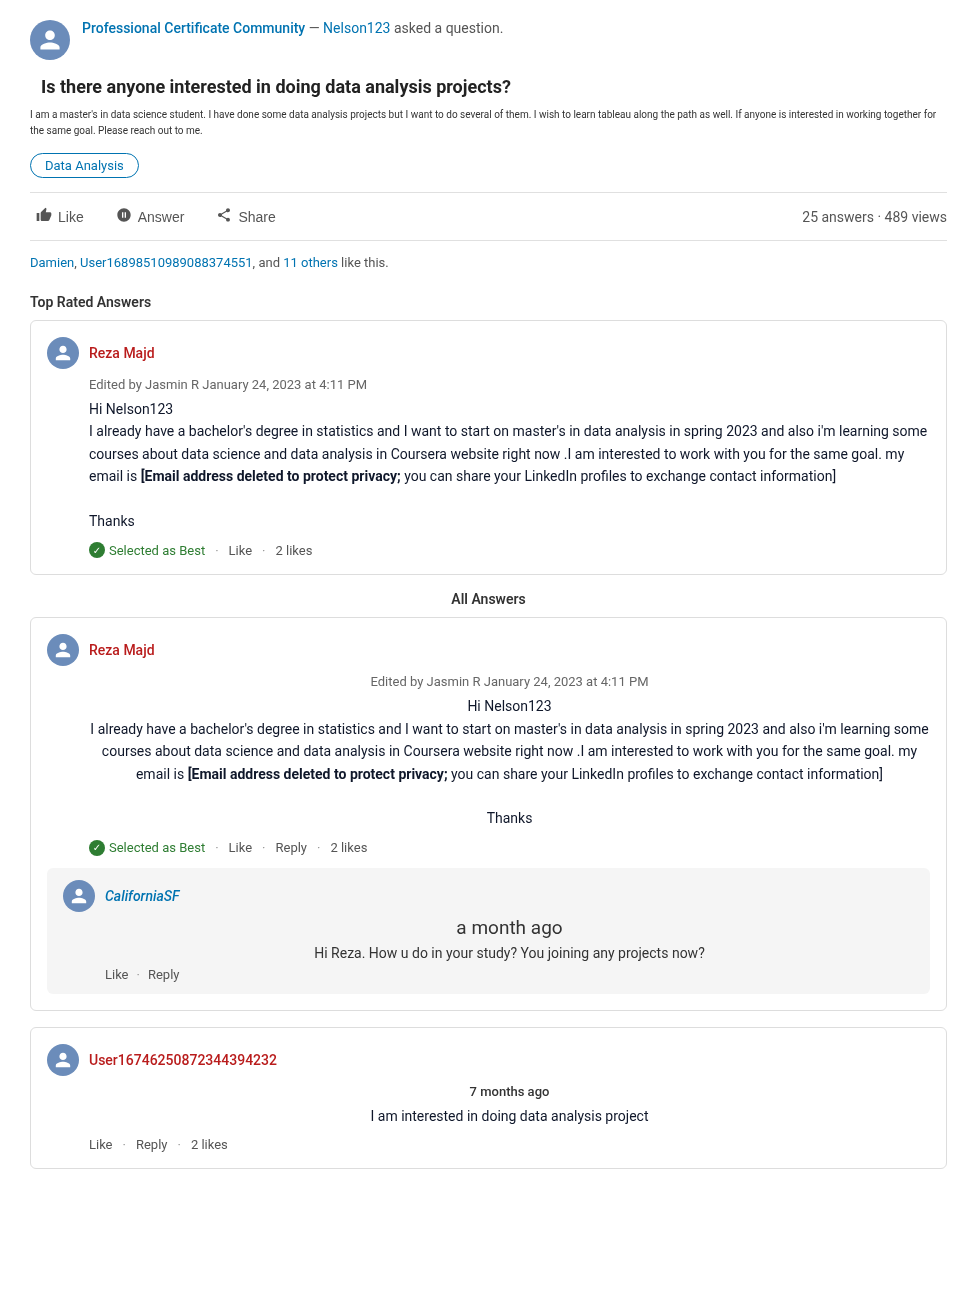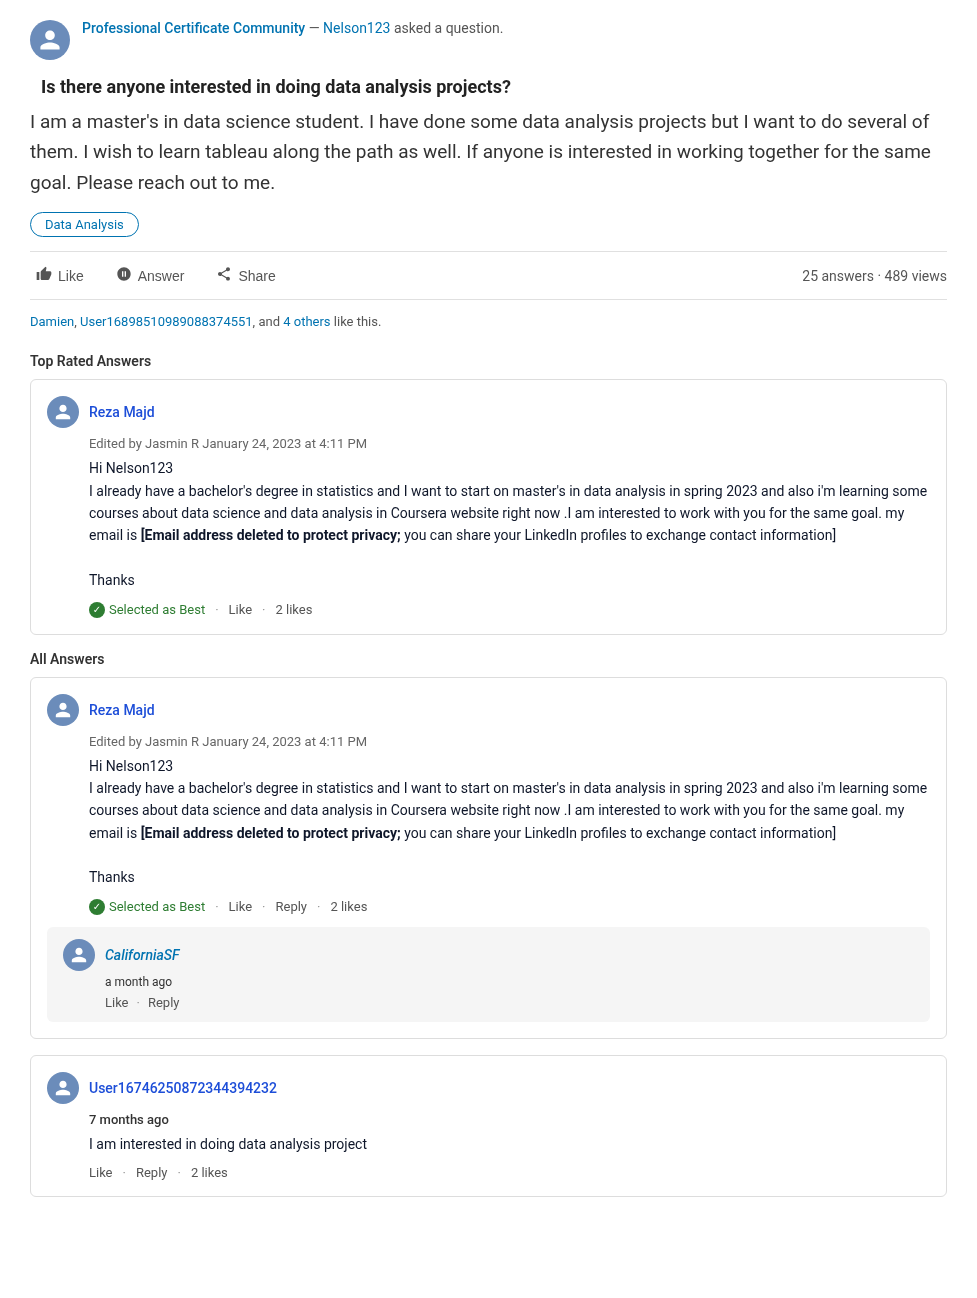--- a/index.html
+++ b/index.html
@@ -88,7 +88,7 @@
     }
 
     .post-body {
-      font-size: 19px;
+      font-size: 10px;
       line-height: 1.6;
       color: #333;
       margin-bottom: 14px;

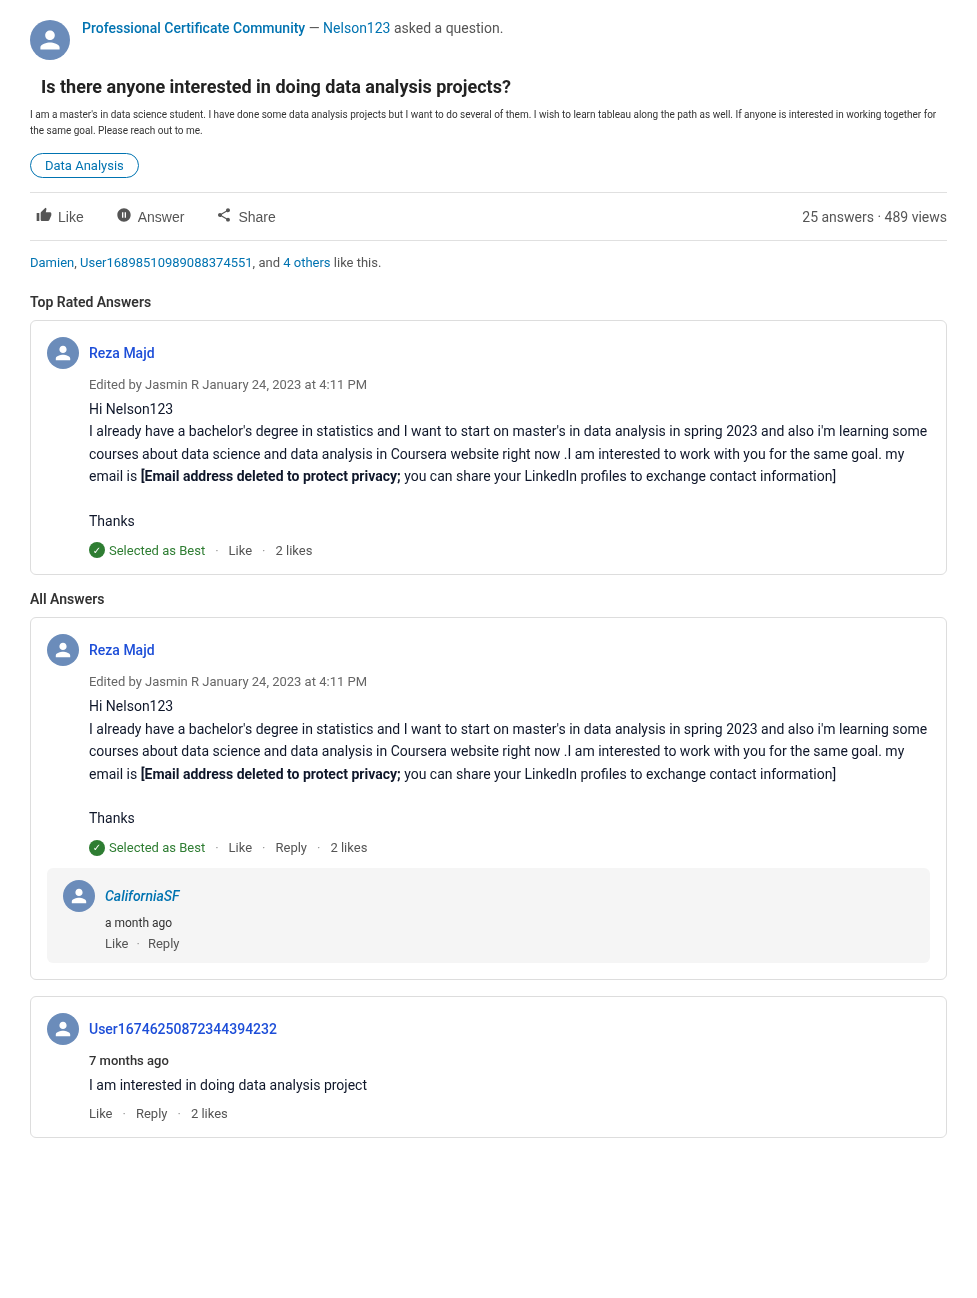--- a/index.html
+++ b/index.html
@@ -363,7 +363,7 @@
 </div>
 
 <div class="likes-section">
-  <a href="#">Damien</a><span>, </span><a href="#">User168985109890883745​51</a><span>, and </span><a href="#">4 others</a><span> like this.</span>
+  <a href="#">Damien</a><span>, </span><a href="#">User168985109890883745​51</a><span>, and </span><a href="#">11 others</a><span> like this.</span>
 </div>
 
 <div class="section-label">Top Rated Answers</div>

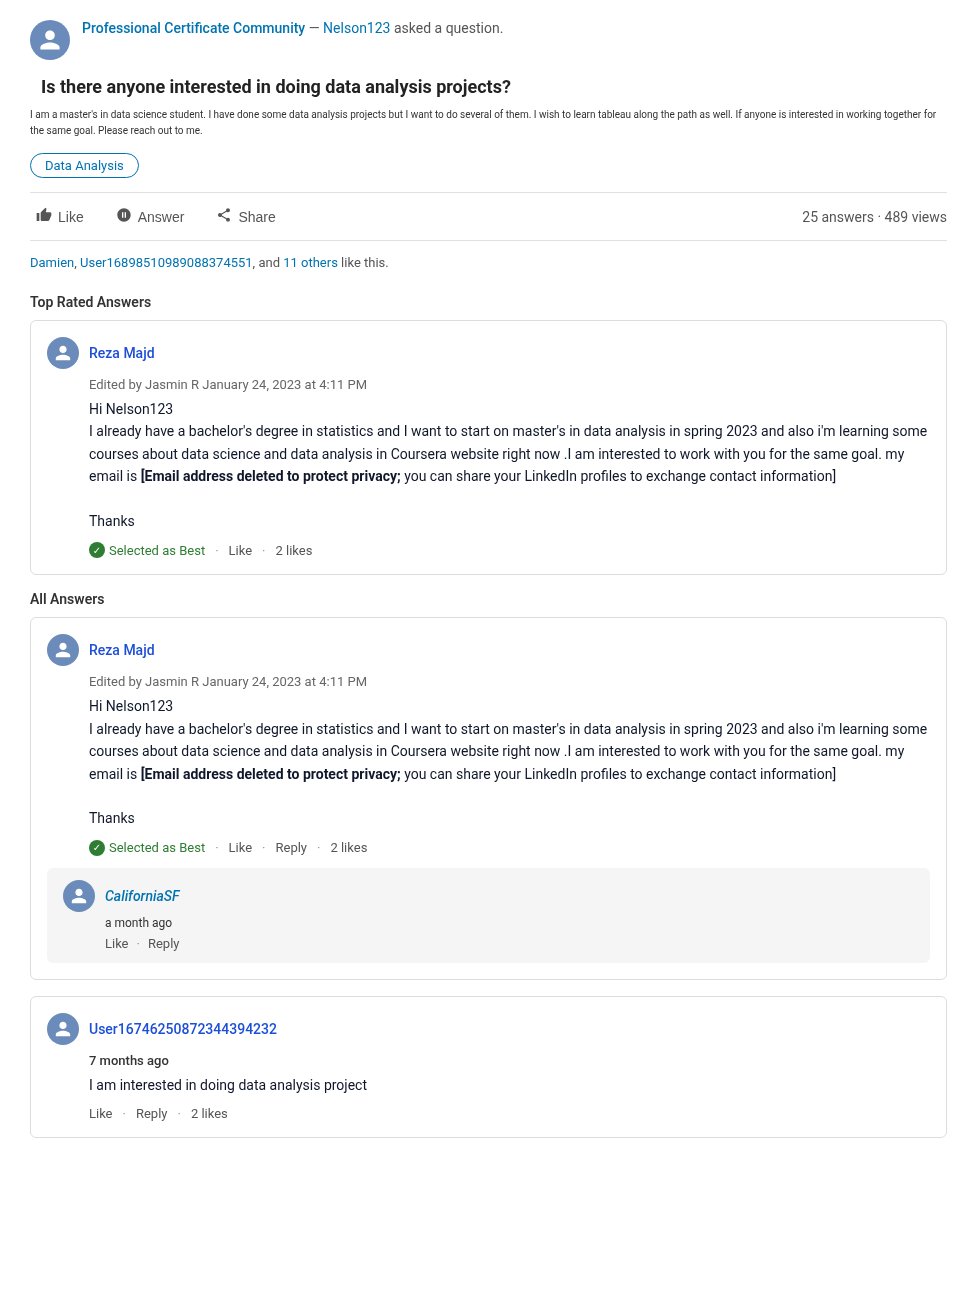--- a/index.html
+++ b/index.html
@@ -176,7 +176,7 @@
     }
 
     .answer-author {
-      color: #1d4ed8;
+      color: #b91c1c;
       font-weight: 500;
       font-size: 14px;
       text-decoration: none;

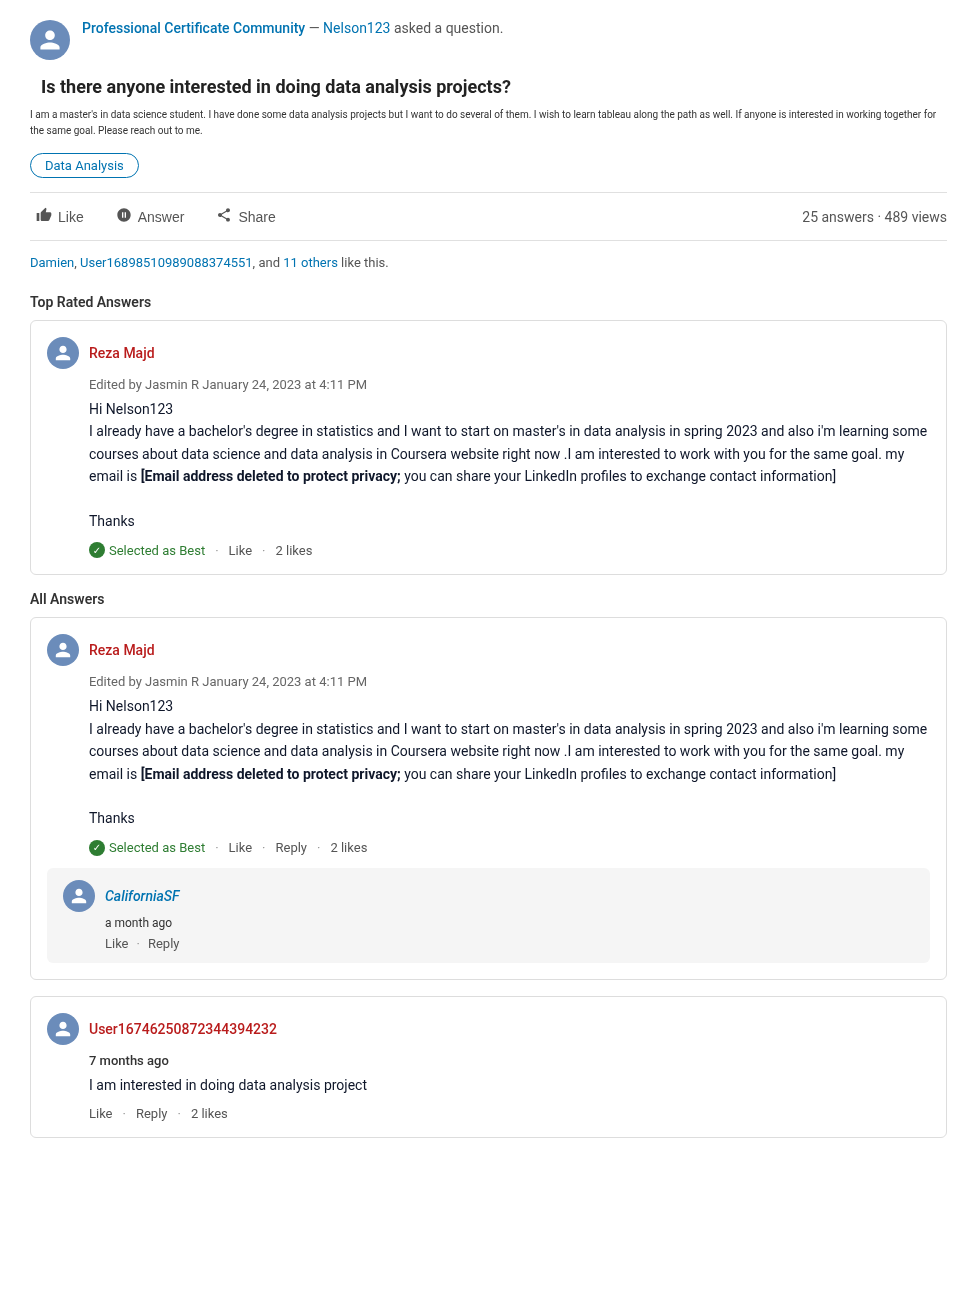--- a/index.html
+++ b/index.html
@@ -242,6 +242,7 @@
 
     .all-answers-section {
       margin-top: 4px;
+      text-align: center;
     }
 
     .nested-comment {

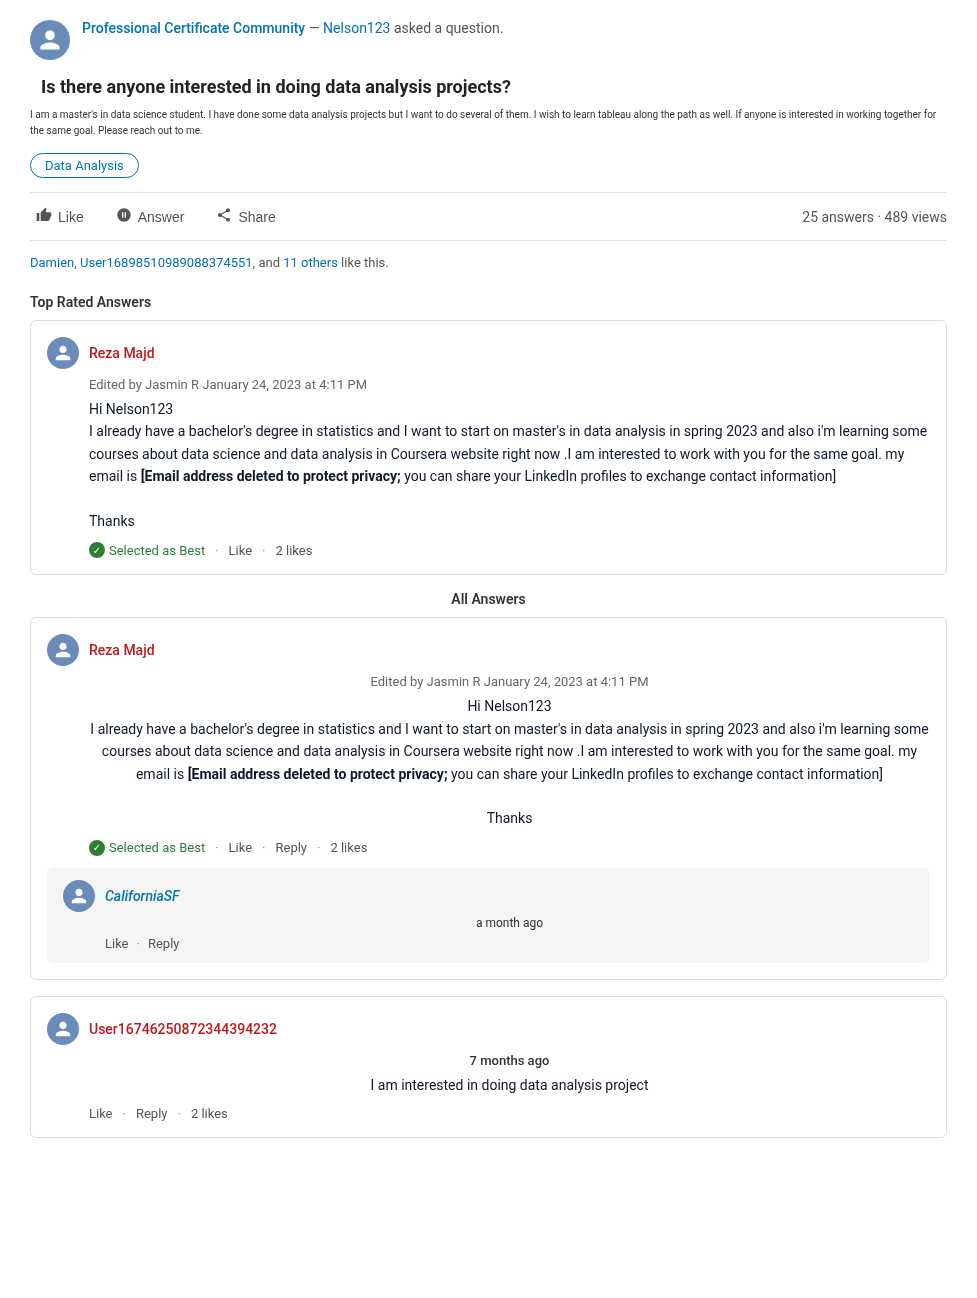--- a/index.html
+++ b/index.html
@@ -268,7 +268,7 @@
     }
 
     .nested-comment-time {
-      font-size: 12px;
+      font-size: 19px;
       color: #333;
       margin-left: 42px;
       margin-bottom: 6px;

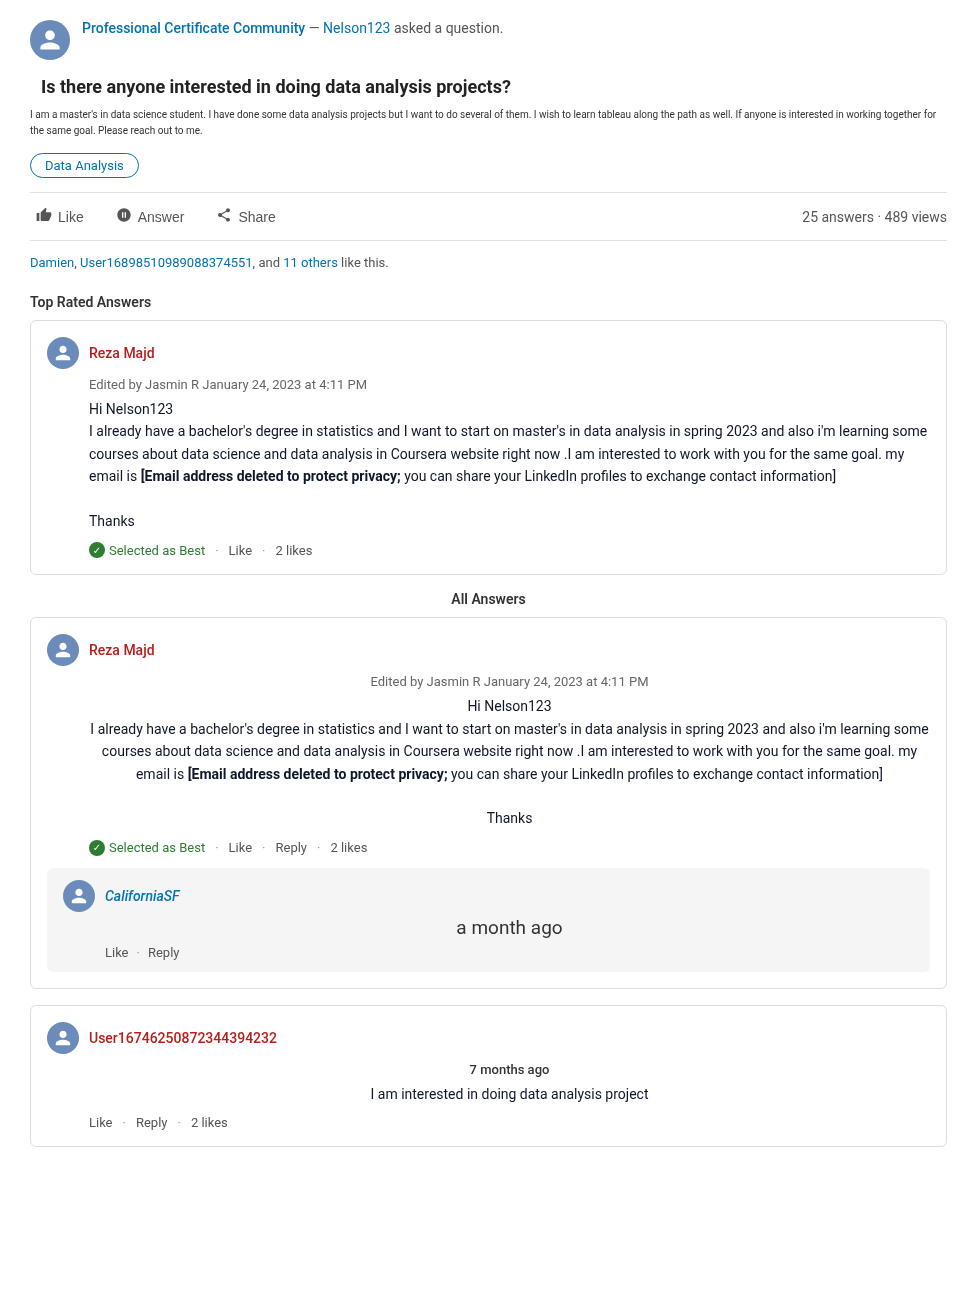--- a/index.html
+++ b/index.html
@@ -439,6 +439,7 @@
         <a class="nested-comment-author">CaliforniaSF</a>
       </div>
       <div class="nested-comment-time">a month ago</div>
+      <div class="nested-comment-body">Hi Reza. How u do in your study? You joining any projects now?</div>
       <div class="nested-comment-footer">
         <a class="answer-action-link">Like</a>
         <span class="dot-separator">·</span>

